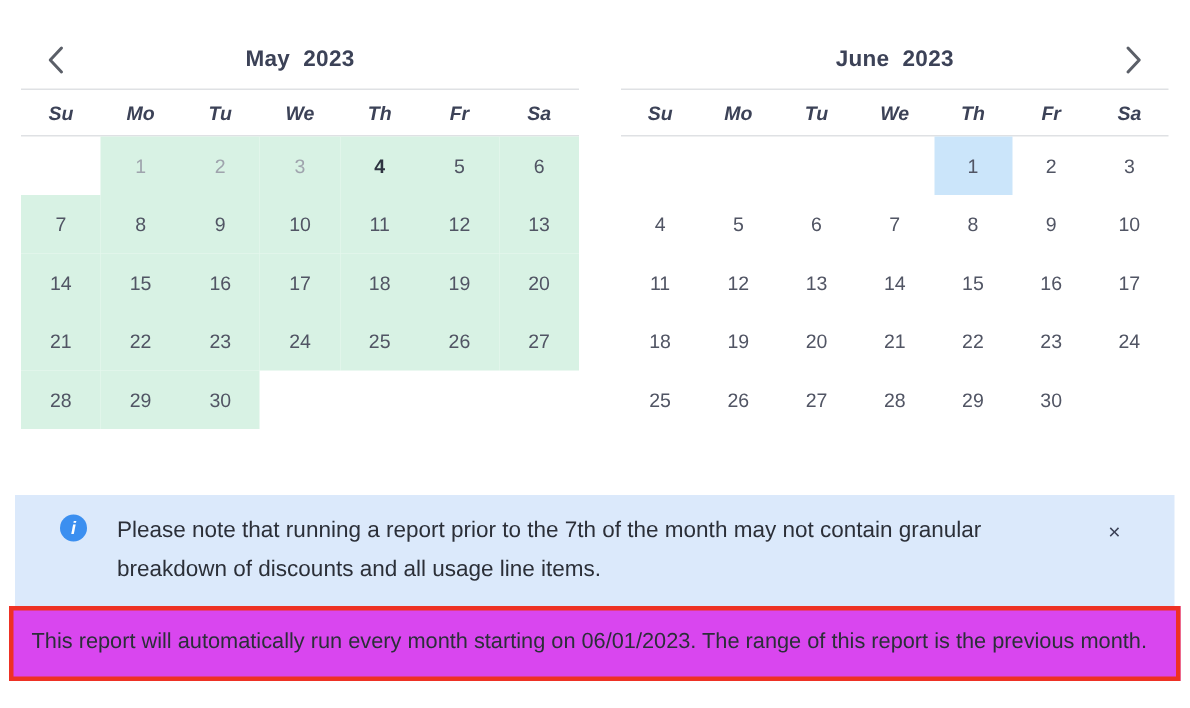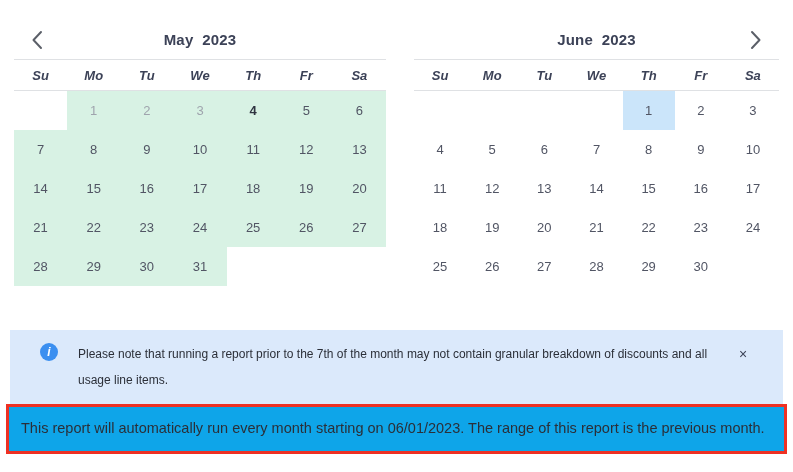--- a/index.html
+++ b/index.html
@@ -222,7 +222,6 @@
         <div class="day range">28</div>
         <div class="day range">29</div>
         <div class="day range">30</div>
-        <div class="day range">31</div>
         <div class="day empty"></div>
         <div class="day empty"></div>
         <div class="day empty"></div>

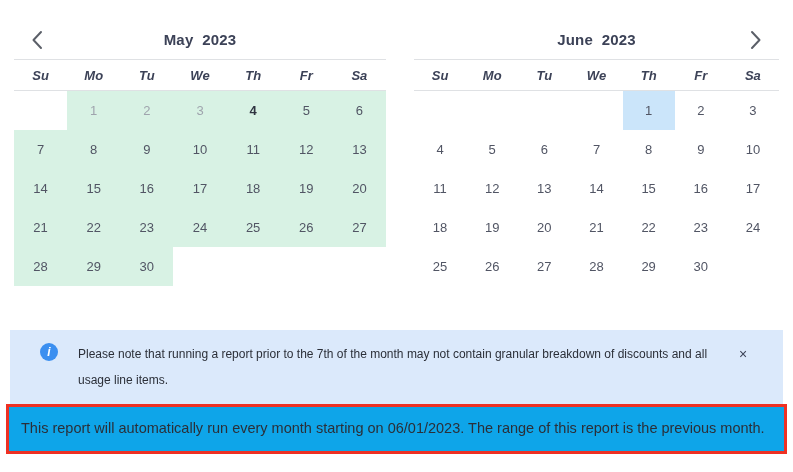--- a/index.html
+++ b/index.html
@@ -132,7 +132,7 @@
   .banner-text {
     flex: 1 1 auto;
     margin: 0 14px 4px 20px;
-    font-size: 12px;
+    font-size: 15px;
     line-height: 26px;
     color: #2b2f38;
   }

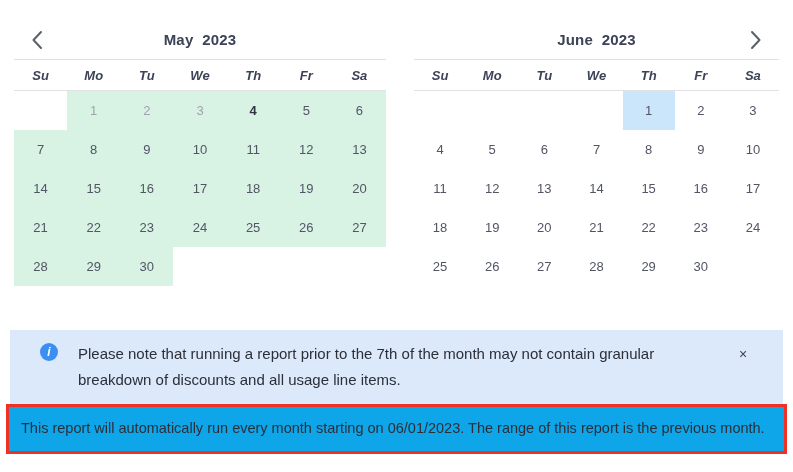--- a/index.html
+++ b/index.html
@@ -158,7 +158,7 @@
     width: 781px;
     box-sizing: border-box;
     border: 3px solid #ee3124;
-    background: #0ea5e9;
+    background: #d946ef;
     padding: 8px 12px 10px 12px;
   }
   .notice-text {

